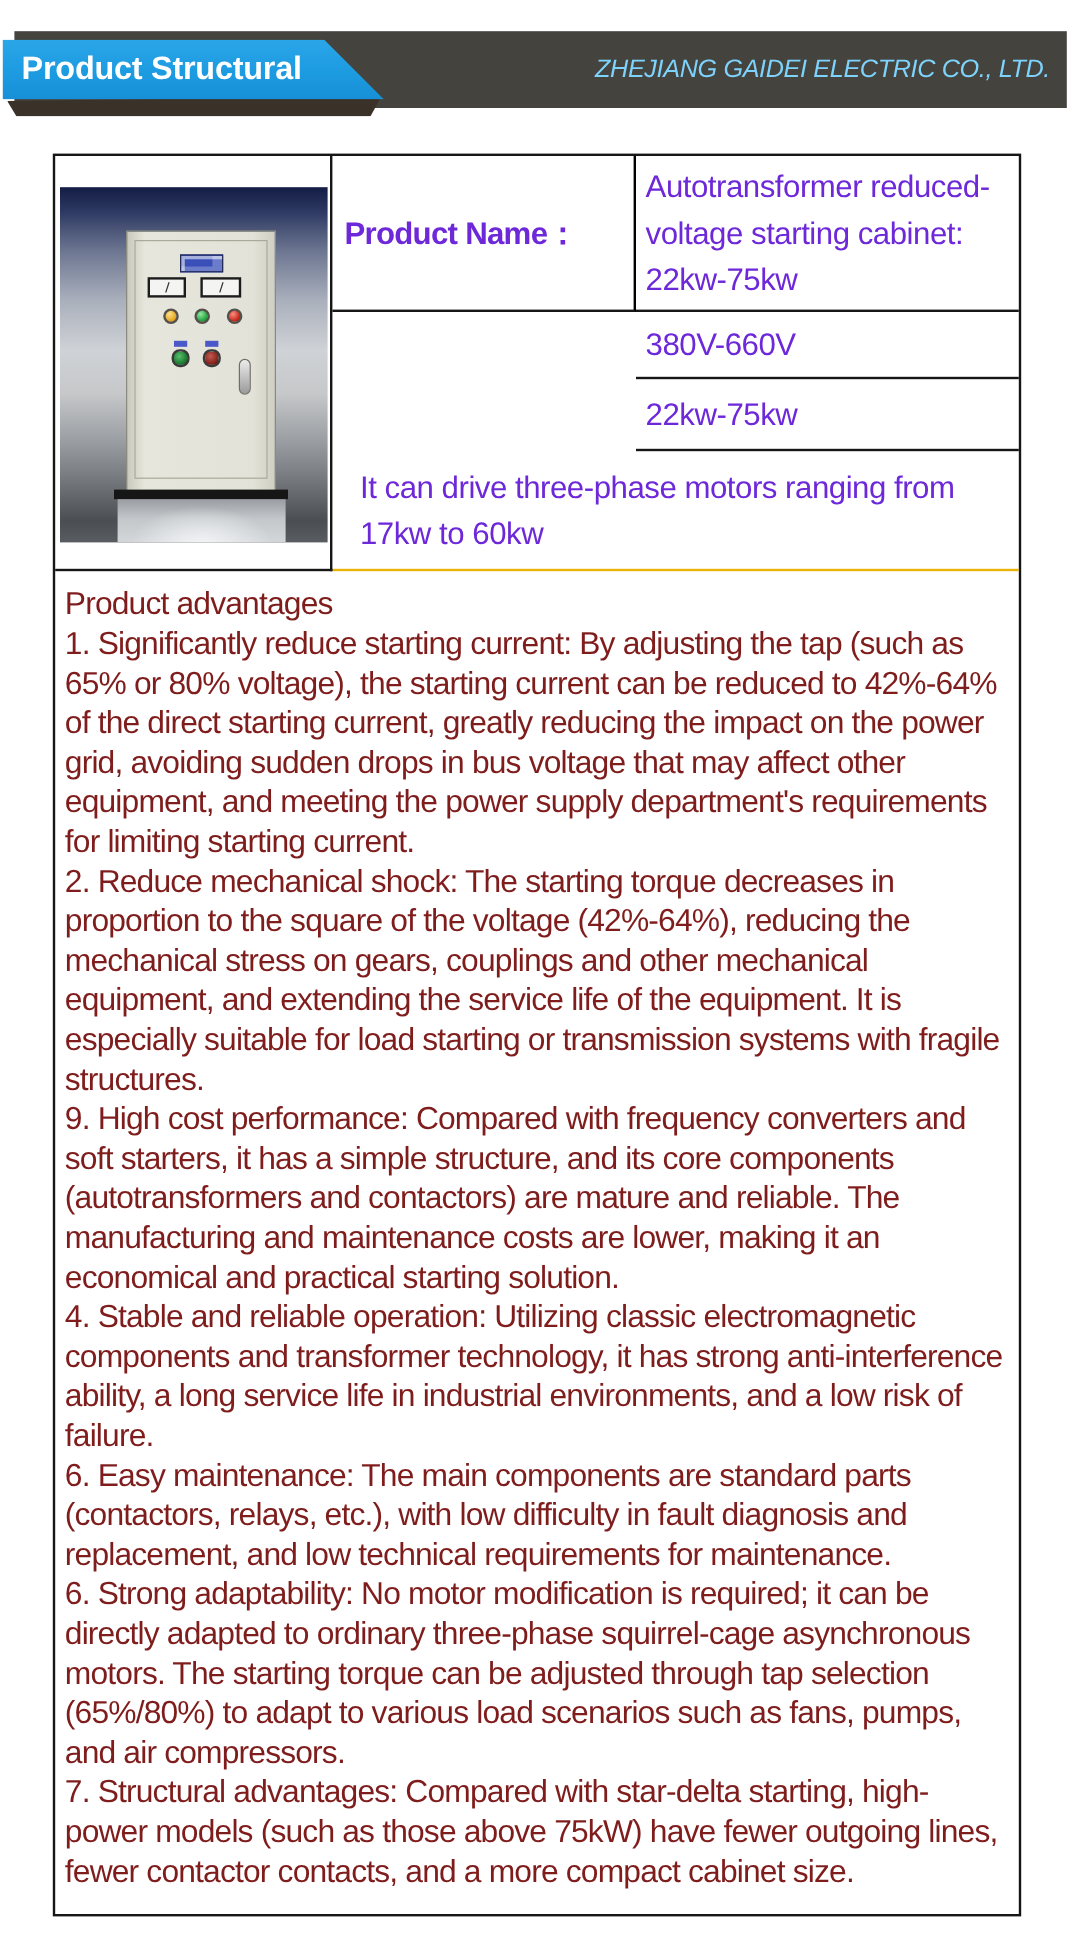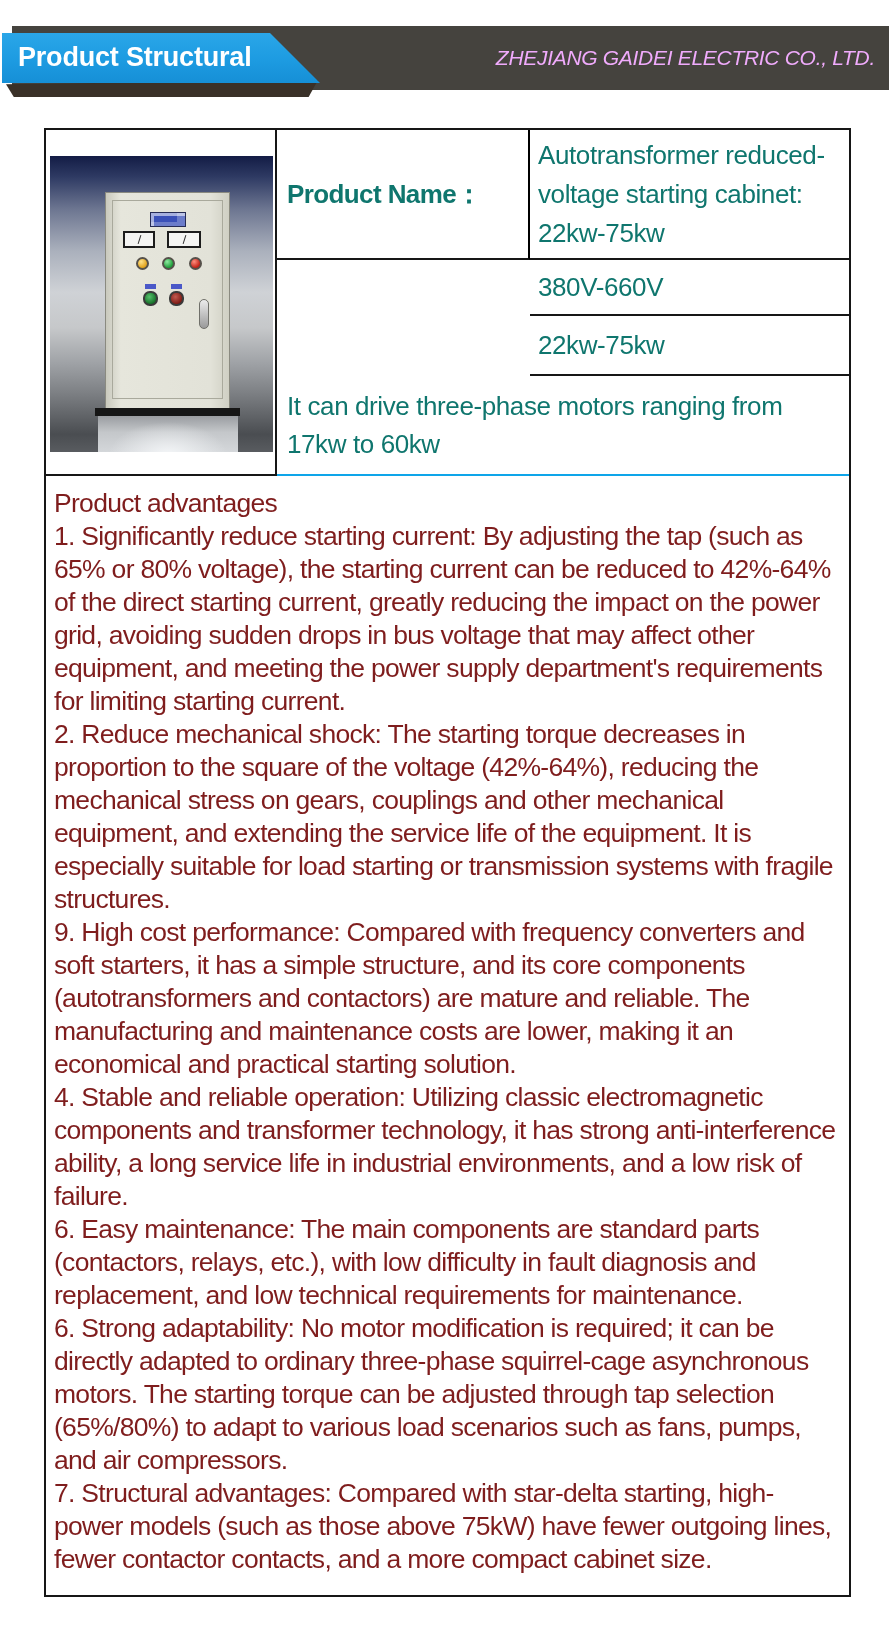--- a/index.html
+++ b/index.html
@@ -16,7 +16,7 @@
   .company {
     position: absolute; right: 14px; top: 0; height: 64px; line-height: 64px;
     font-style: italic; font-weight: 500; font-size: 21px; letter-spacing: -0.3px;
-    color: #f0abfc;
+    color: #7dd3fc;
   }
   .ribbon-shadow {
     position: absolute; left: 6px; top: 80px; width: 312px; height: 17px;

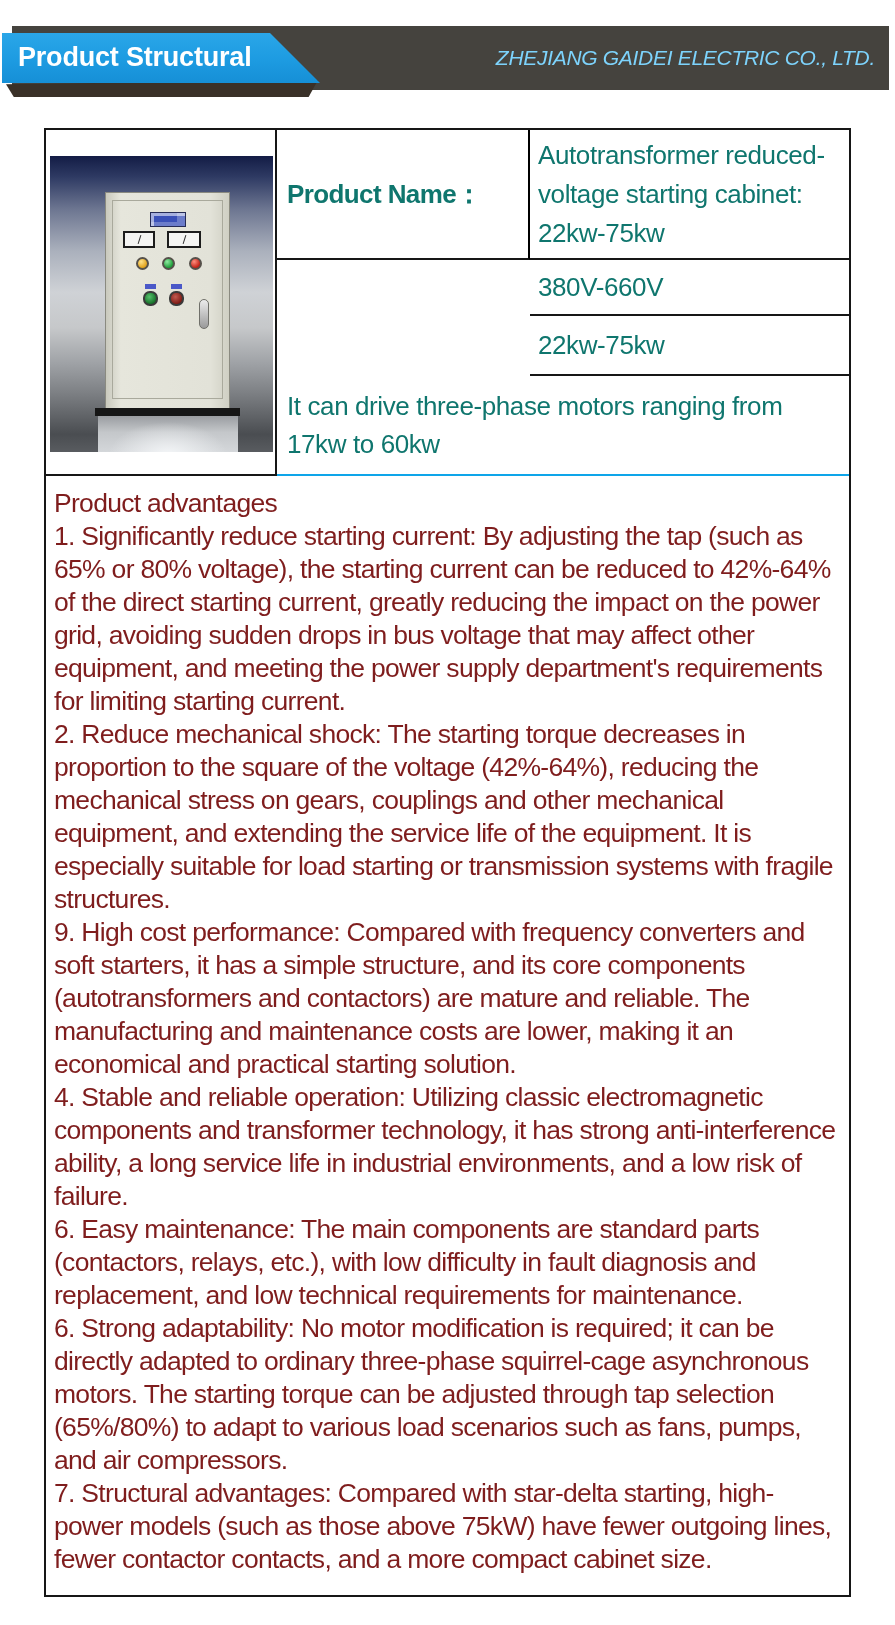--- a/index.html
+++ b/index.html
@@ -44,7 +44,7 @@
     grid-template-rows: 130px 56px 60px 100px 1fr;
     background: #ffffff;
   }
-  .cell { color: #0f766e; }
+  .cell { color: #6d28d9; }
   .img-cell {
     grid-column: 1; grid-row: 1 / 5;
     border-right: 2px solid #161616; border-bottom: 2px solid #161616;

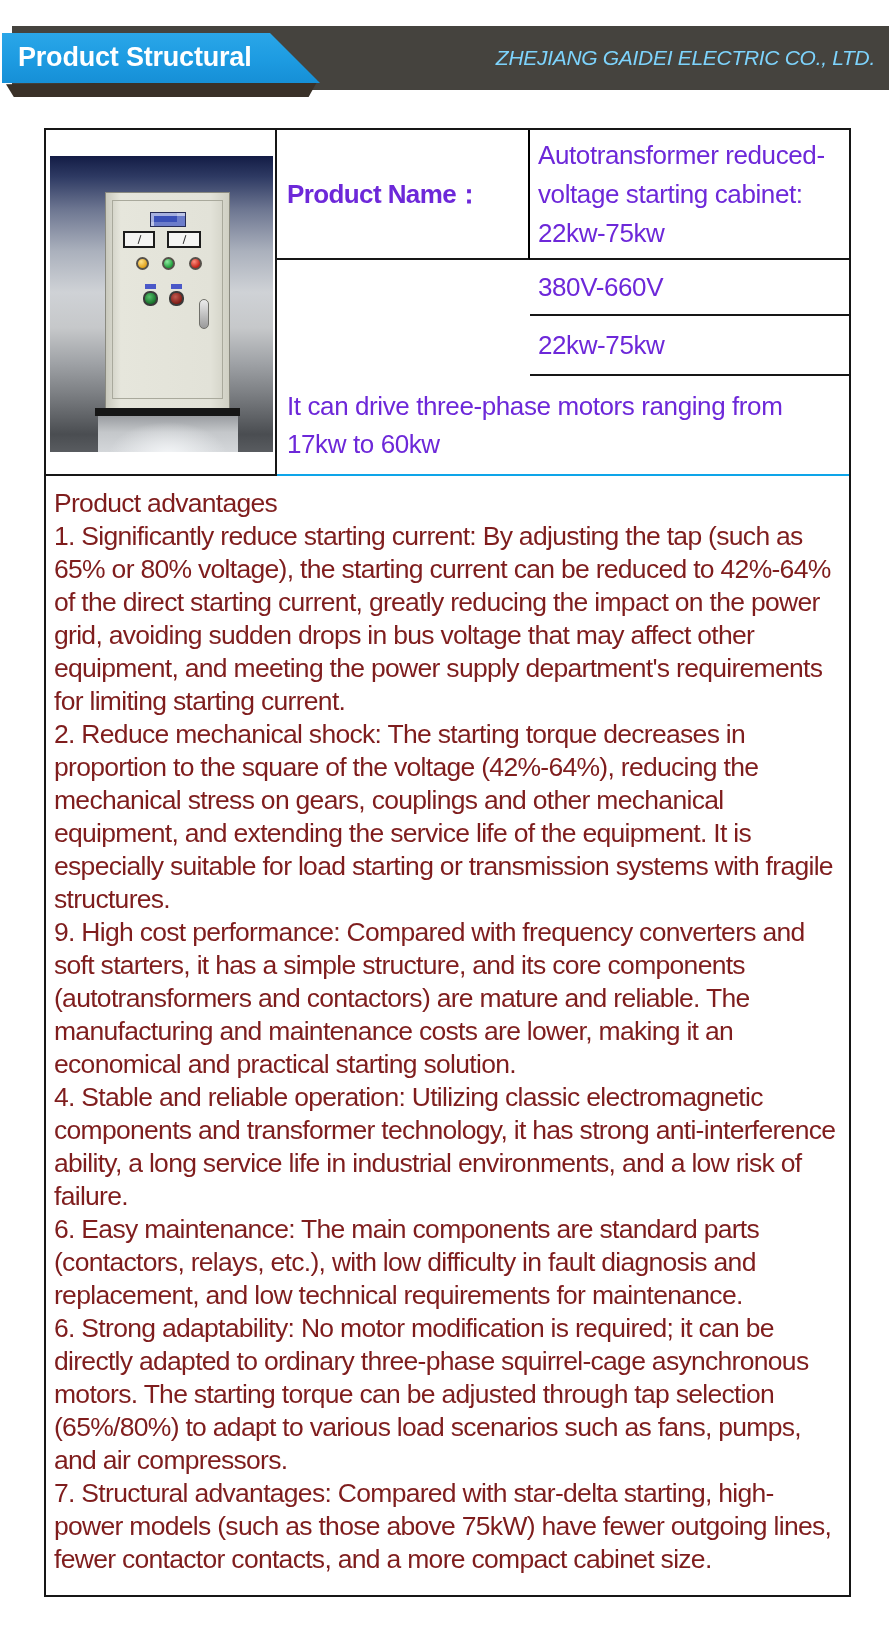--- a/index.html
+++ b/index.html
@@ -62,8 +62,8 @@
   }
   .note {
     grid-column: 2 / 4; grid-row: 4;
-    border-bottom: 2px solid #0ea5e9;
-    display: flex; align-items: center; padding-left: 10px; padding-right: 20px;
+    border-bottom: 2px solid #eab308;
+    display: flex; align-items: center; padding-left: 23px; padding-right: 20px;
     font-size: 26px; line-height: 38px; letter-spacing: -0.4px;
   }
   .adv {

